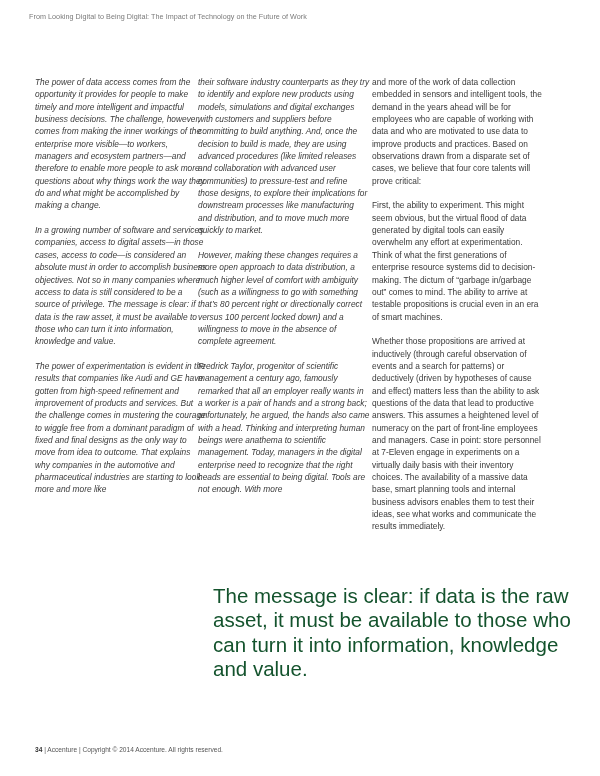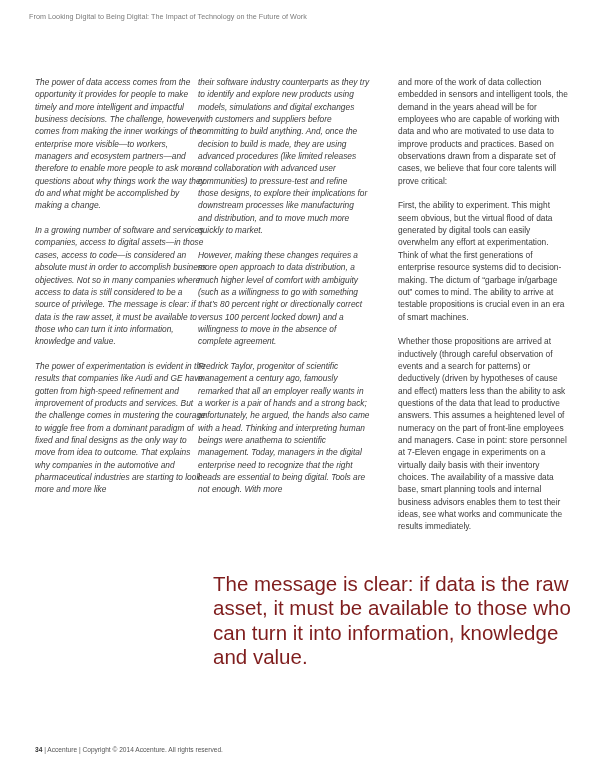--- a/index.html
+++ b/index.html
@@ -9,7 +9,7 @@
     .col p { margin: 0 0 12.35px 0; }
     .col1 { left: 35px; font-style: italic; }
     .col2 { left: 198px; font-style: italic; }
-    .col3 { left: 398px; }
+    .col3 { left: 372px; }
     .section-heading { color: #6aae5f; font-size: 15.5px; line-height: 18px; margin: 12px 0 10px 0; font-weight: normal; }
     .pull-quote { position: absolute; left: 213px; top: 572px; width: 380px; font-size: 20.5px; line-height: 24.3px; color: #7f1d1d; }
     .footer { position: absolute; left: 35px; top: 746px; font-size: 6.6px; color: #555; }

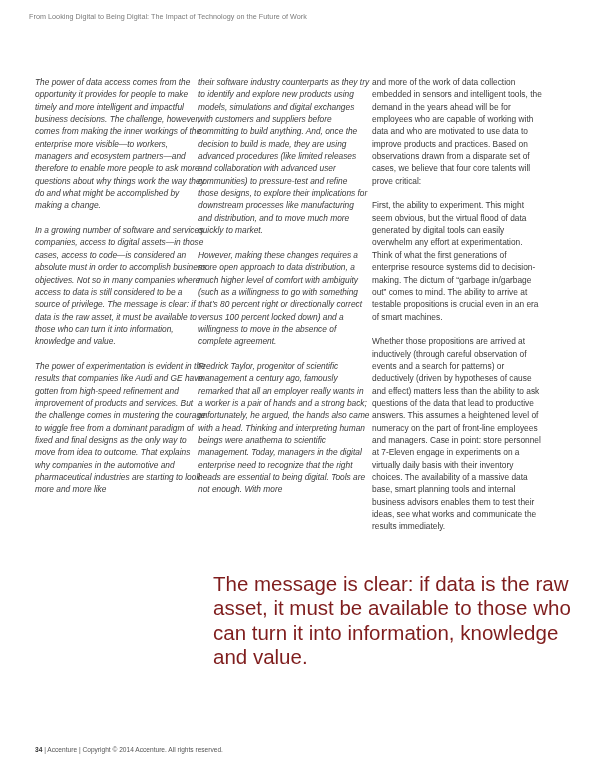--- a/index.html
+++ b/index.html
@@ -11,7 +11,7 @@
     .col2 { left: 198px; font-style: italic; }
     .col3 { left: 372px; }
     .section-heading { color: #6aae5f; font-size: 15.5px; line-height: 18px; margin: 12px 0 10px 0; font-weight: normal; }
-    .pull-quote { position: absolute; left: 213px; top: 572px; width: 380px; font-size: 20.5px; line-height: 24.3px; color: #7f1d1d; }
+    .pull-quote { position: absolute; left: 213px; top: 584px; width: 380px; font-size: 20.5px; line-height: 24.3px; color: #14532d; }
     .footer { position: absolute; left: 35px; top: 746px; font-size: 6.6px; color: #555; }
     .footer b { color: #333; }
   </style>

